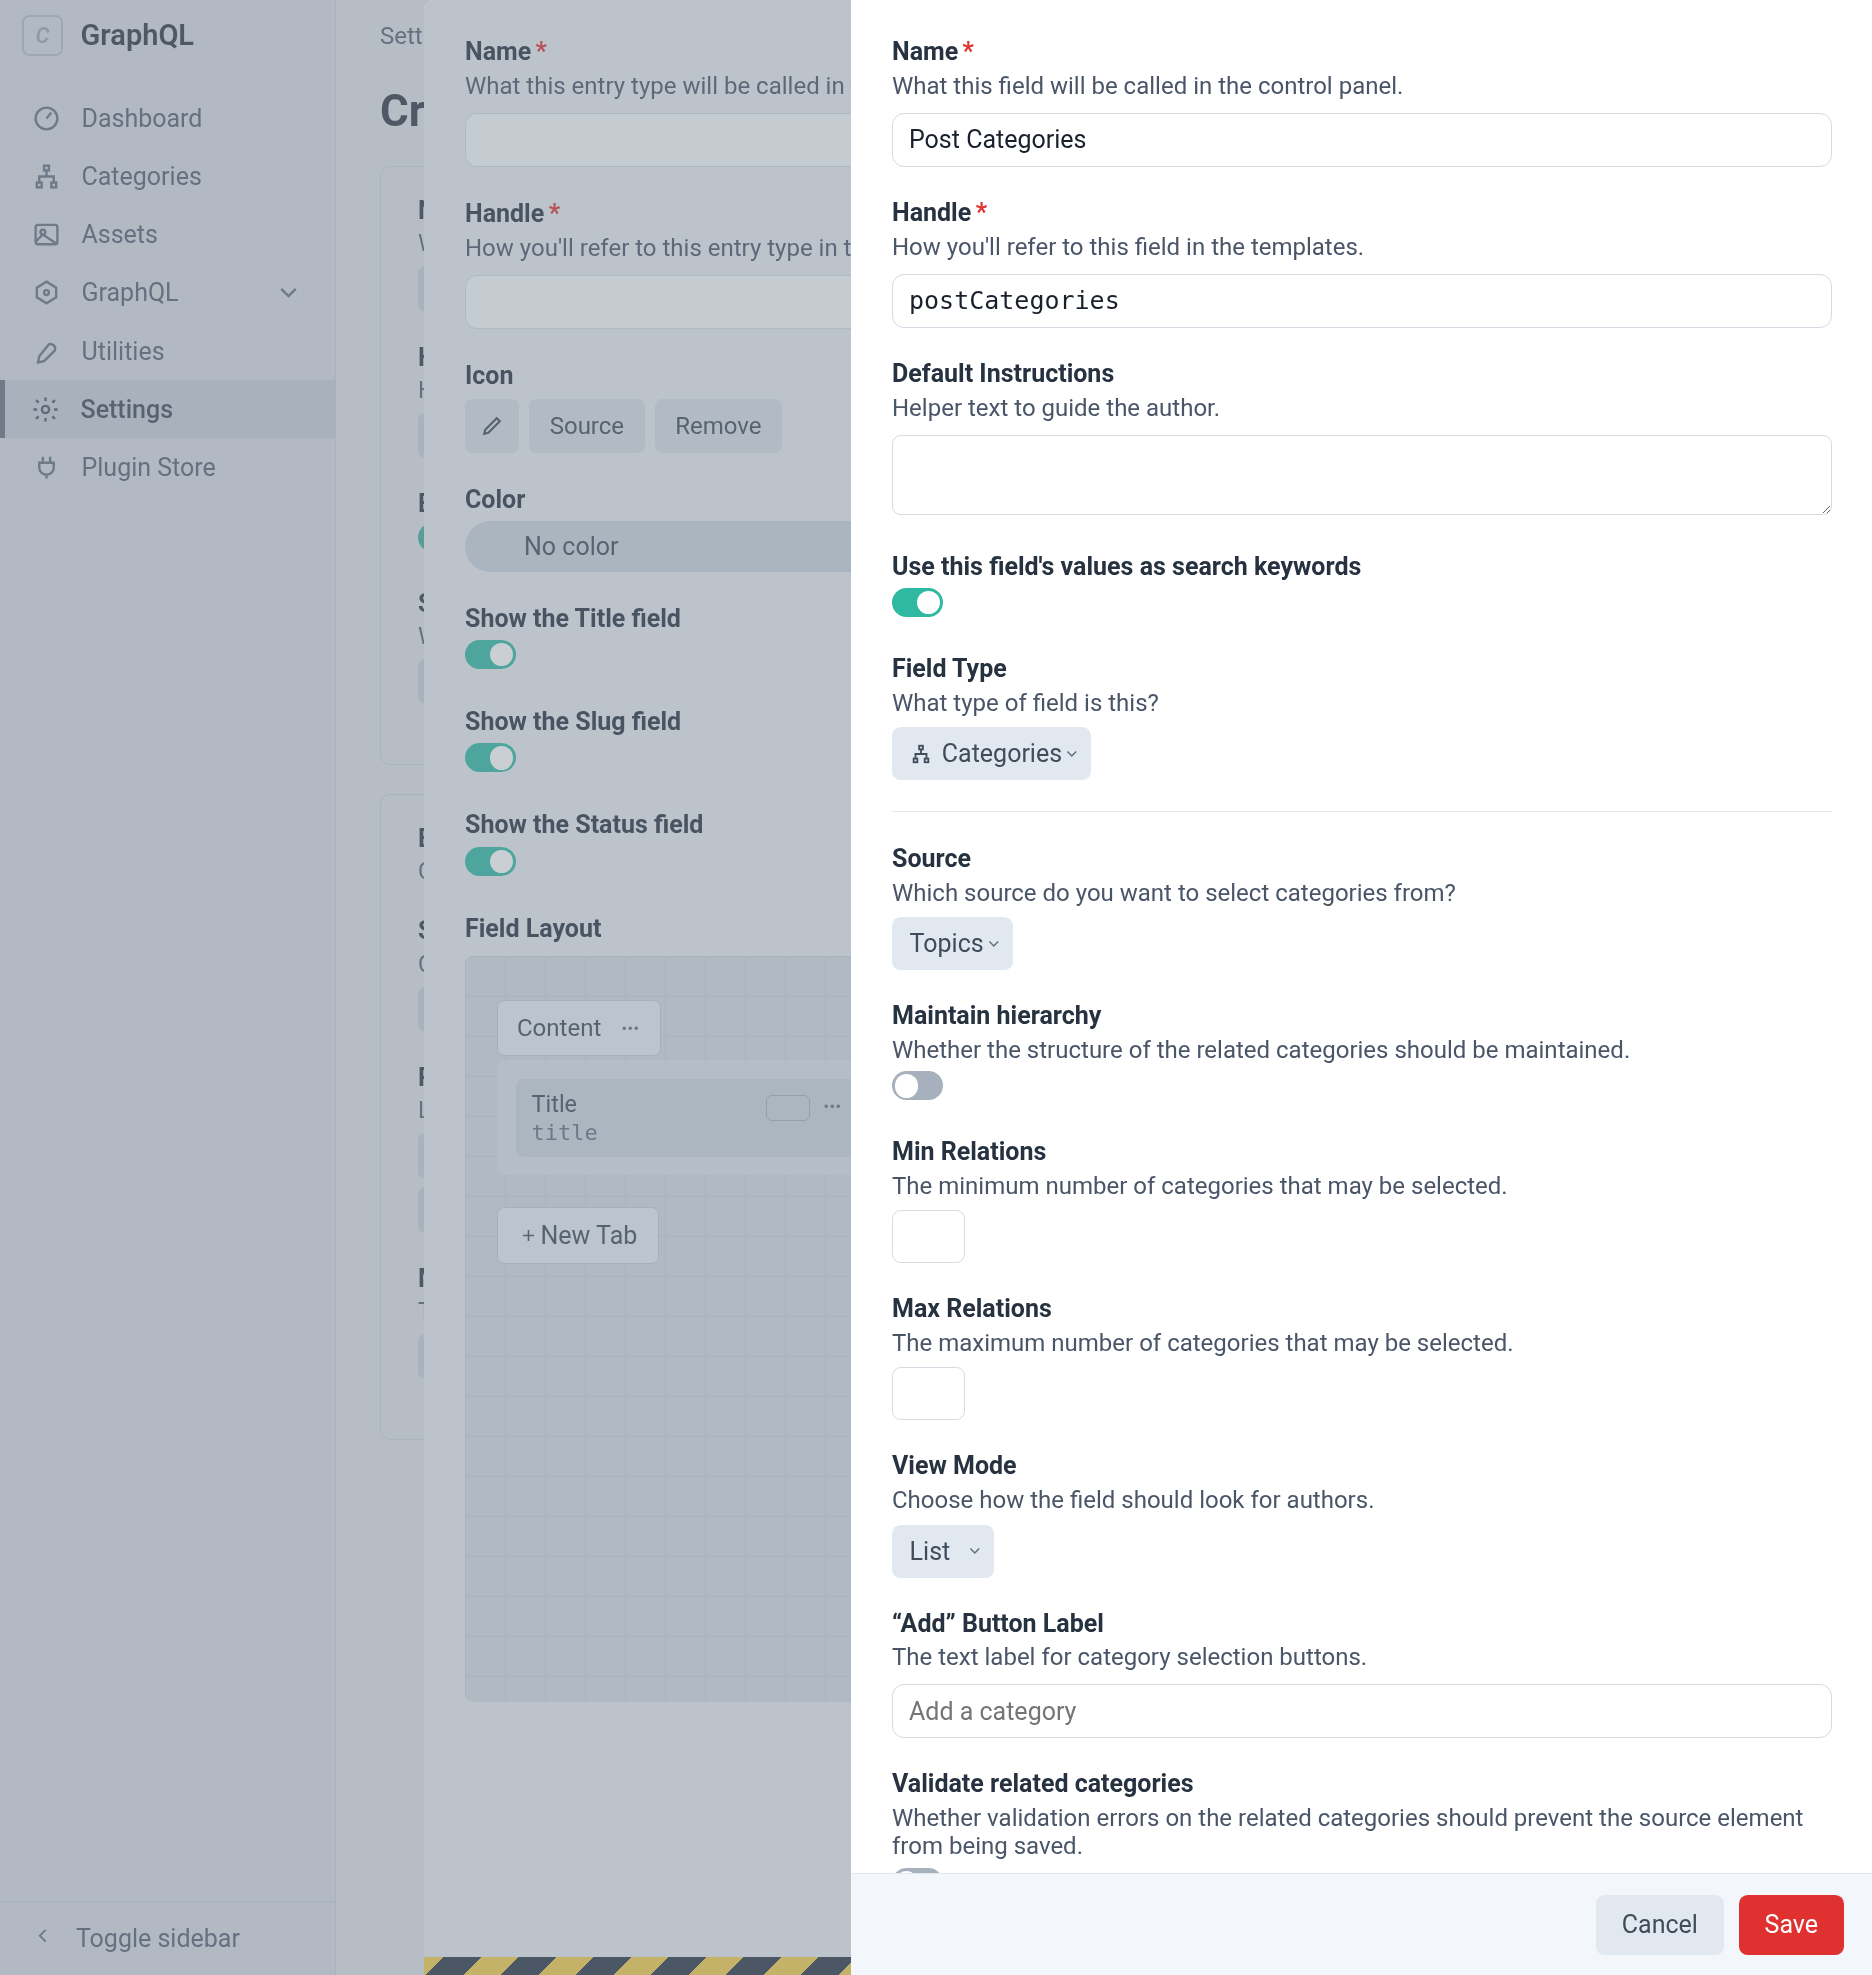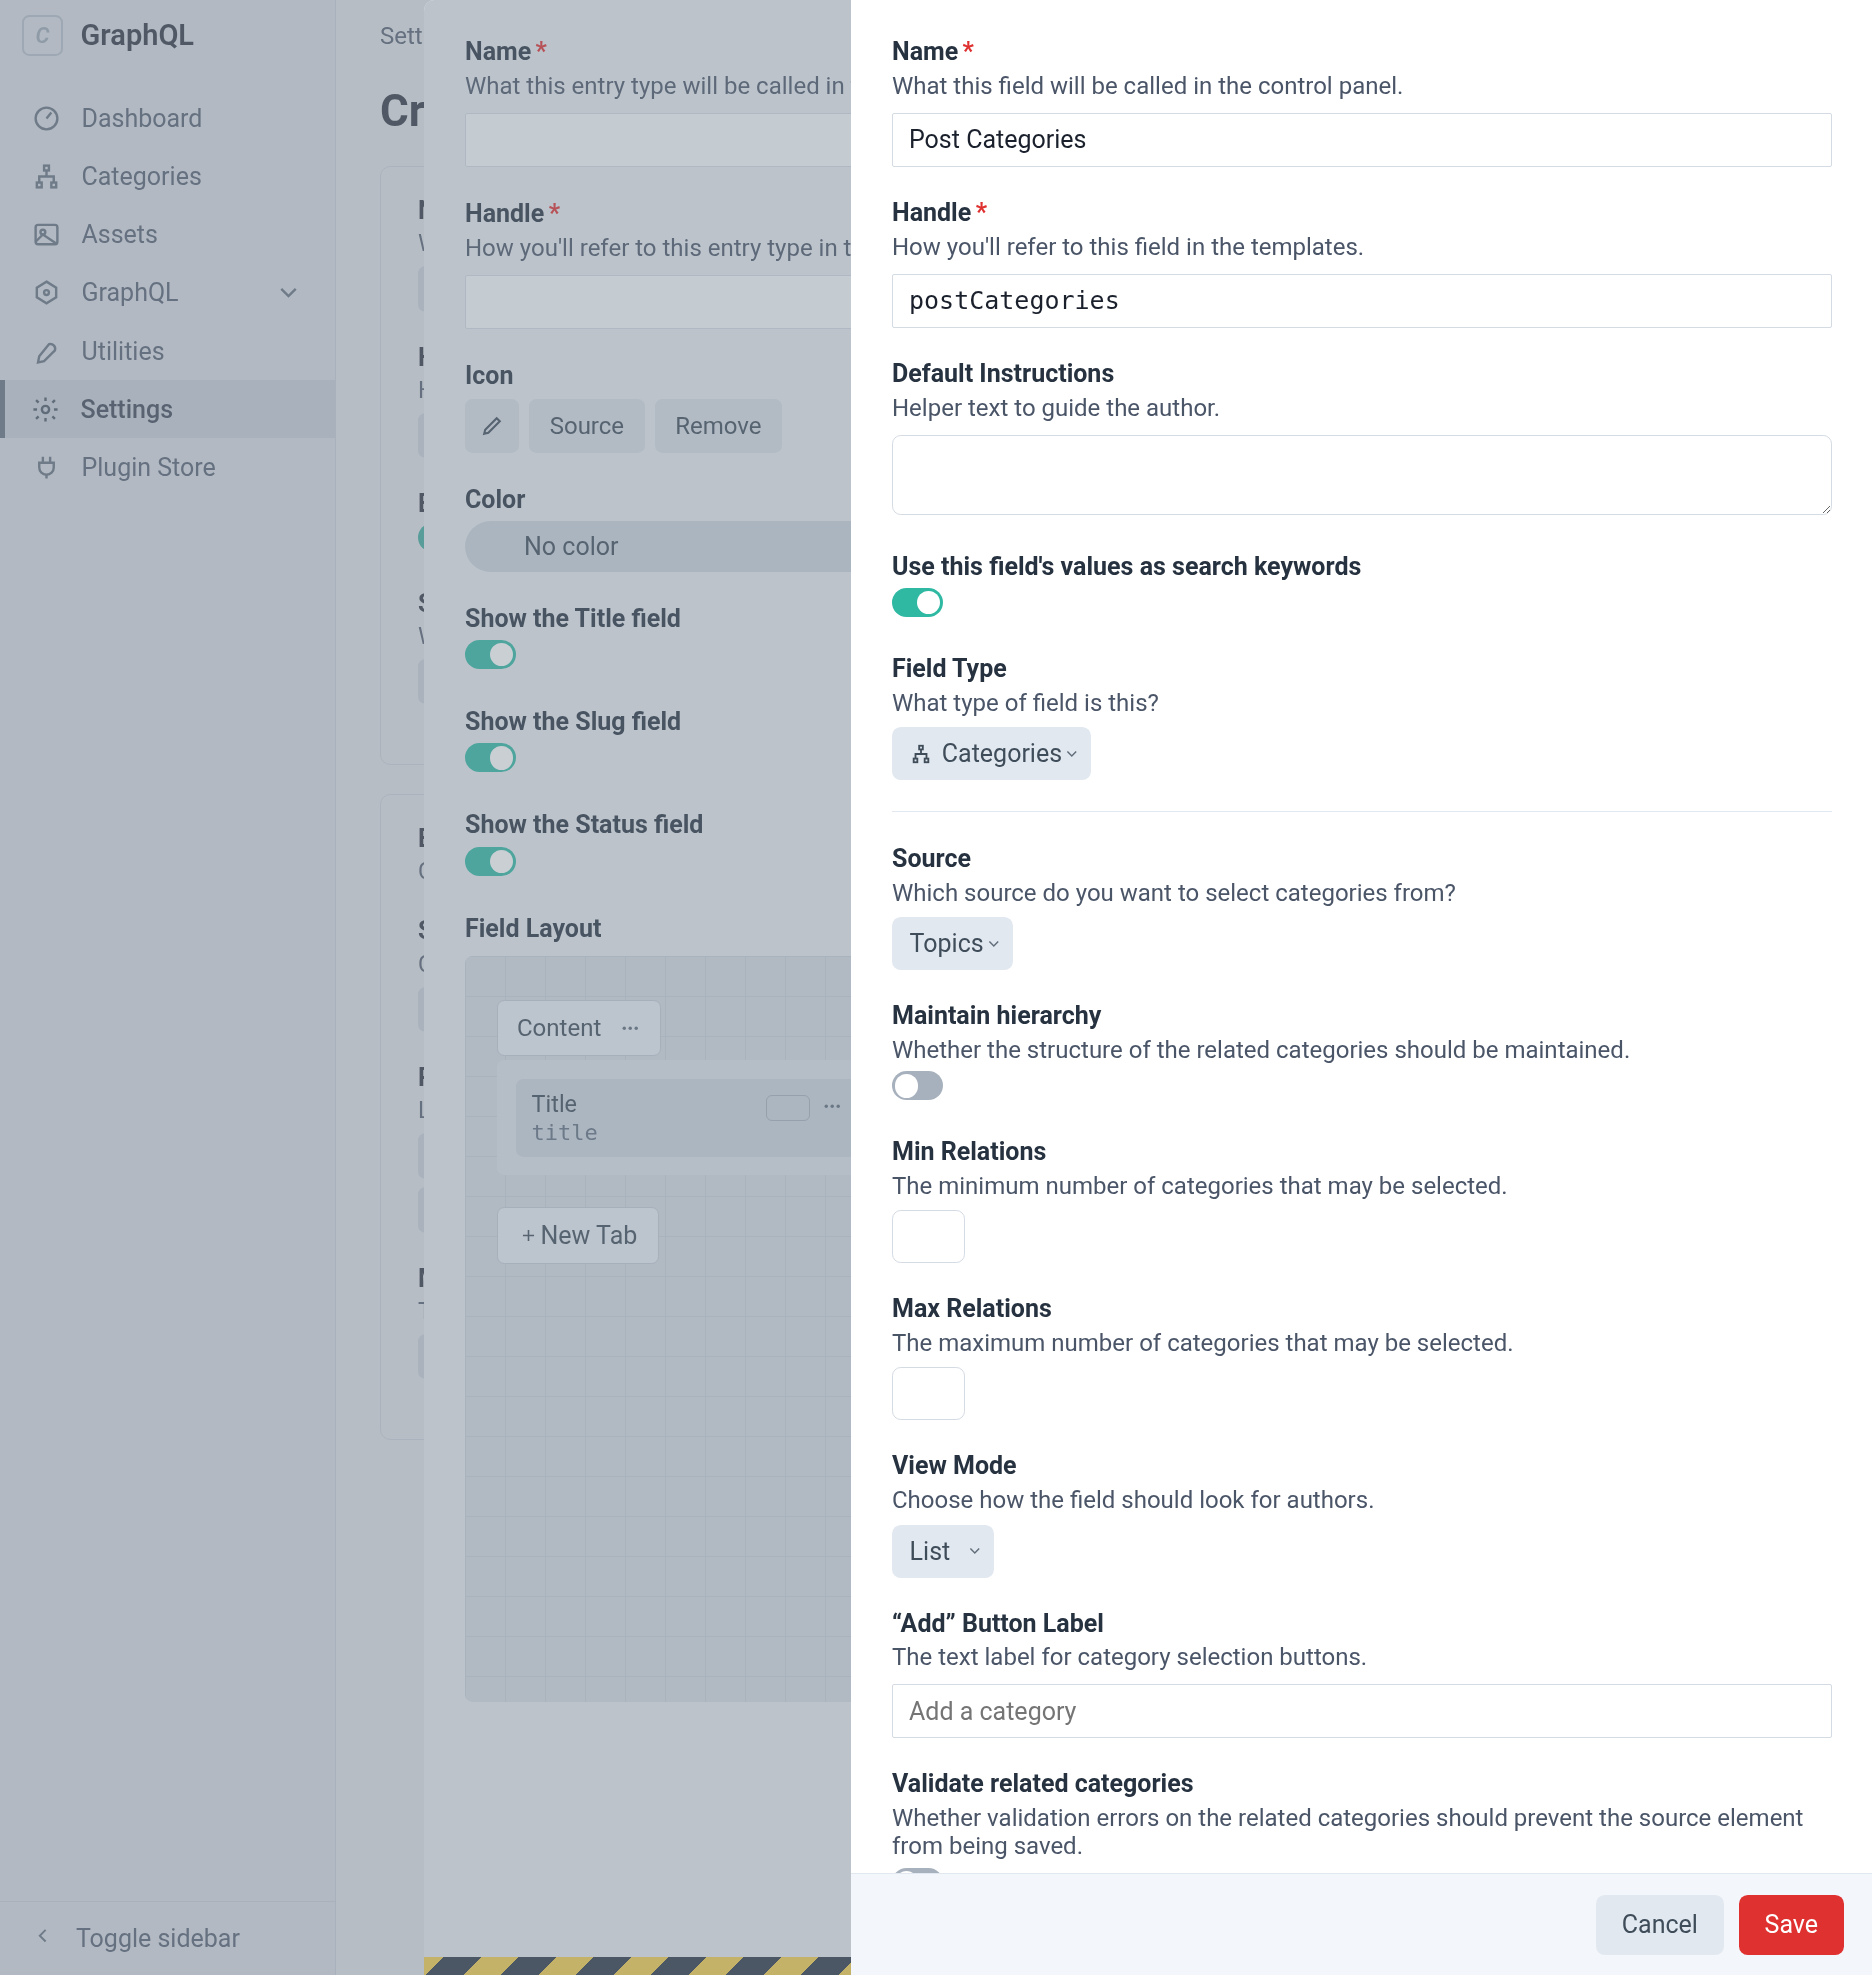--- a/index.html
+++ b/index.html
@@ -40,7 +40,7 @@
 .lbl-row { font-weight: 700; color: #273240; font-size: 25px; }
 .req { color: #e03131; margin-left: 4.4px; }
 .help { color: #4a5568; font-size: 24px; margin-top: 5.9px; }
-.input { width: 100%; height: 54px; background: #f6f8fb; border: 1.5px solid #d4dbe3; border-radius: 2px; margin-top: 13px; font-size: 25px; padding: 0 16px; color: #1a202c; }
+.input { width: 100%; height: 54px; background: #f6f8fb; border: 1.5px solid #d4dbe3; border-radius: 12px; margin-top: 13px; font-size: 25px; padding: 0 16px; color: #1a202c; }
 .icon-row { display: flex; gap: 10.2px; align-items: center; margin-top: 8.8px; }
 .icon-box, .btn-sm { height: 54px; background: #d7dde5; border: none; border-radius: 7.3px; display: flex; align-items: center; justify-content: center; color: #3f4d5a; font-size: 24px; padding: 0 20.5px; cursor: pointer; }
 .icon-box { width: 54px; padding: 0; }

